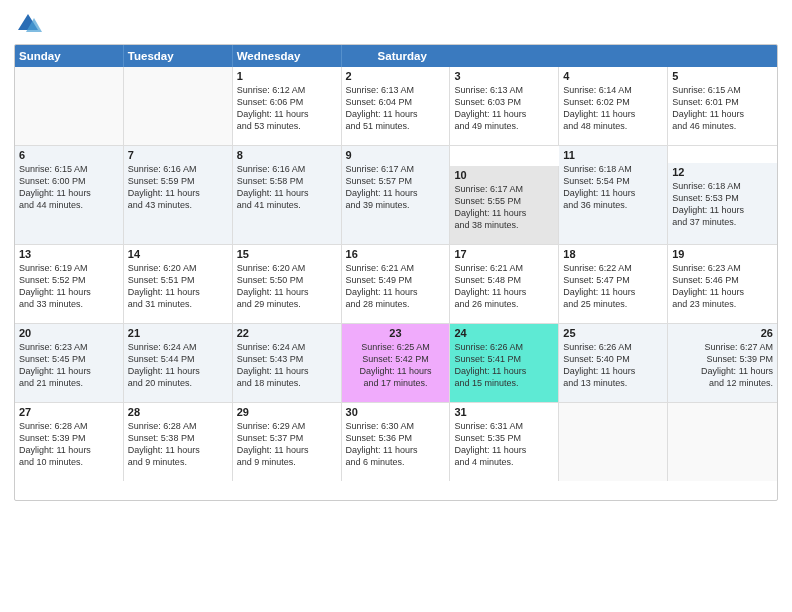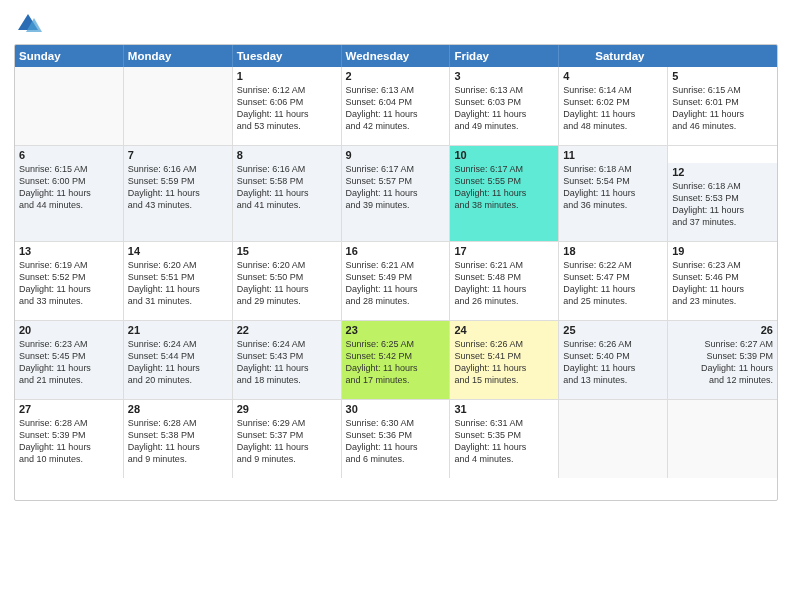--- a/index.html
+++ b/index.html
@@ -131,7 +131,6 @@
   <div class="calendar">
     <div class="cal-header">
     <div class="cal-header-cell">Sunday</div>
-        <div class="cal-header-cell">Monday</div>
         <div class="cal-header-cell">Tuesday</div>
         <div class="cal-header-cell">Wednesday</div>
         <div class="cal-header-cell">Friday</div>

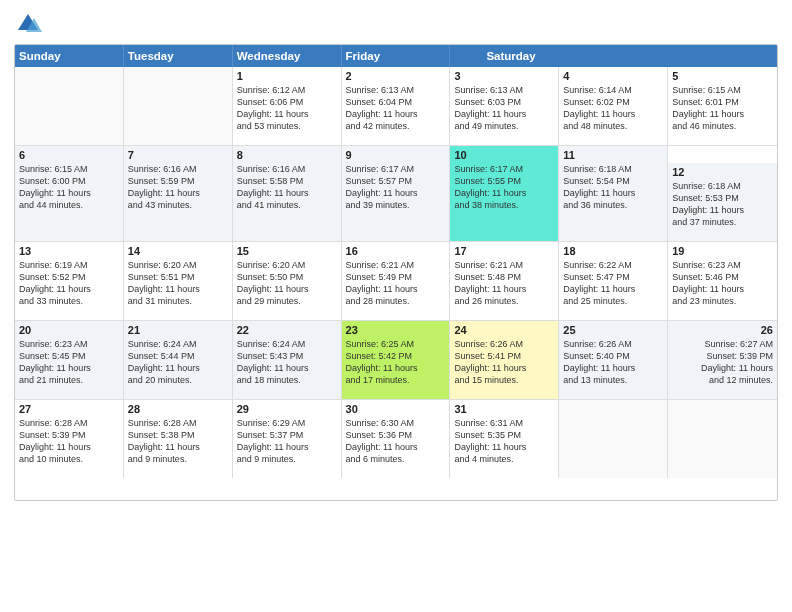--- a/index.html
+++ b/index.html
@@ -133,7 +133,6 @@
     <div class="cal-header-cell">Sunday</div>
         <div class="cal-header-cell">Tuesday</div>
         <div class="cal-header-cell">Wednesday</div>
-        <div class="cal-header-cell">Friday</div>
         <div class="cal-header-cell">Saturday</div>
       </div>
     <div class="cal-body">

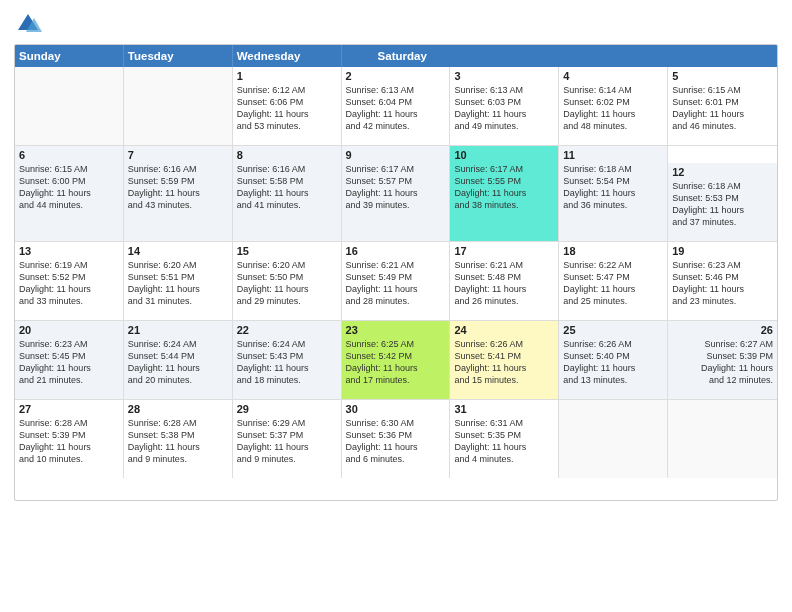--- a/index.html
+++ b/index.html
@@ -151,7 +151,7 @@
             <div class="cell-line">Sunrise: 6:13 AM</div>
             <div class="cell-line">Sunset: 6:04 PM</div>
             <div class="cell-line">Daylight: 11 hours</div>
-            <div class="cell-line">and 42 minutes.</div>
+            <div class="cell-line">and 51 minutes.</div>
           </div>
           <div class="cal-cell">
             <div class="day-number">3</div>

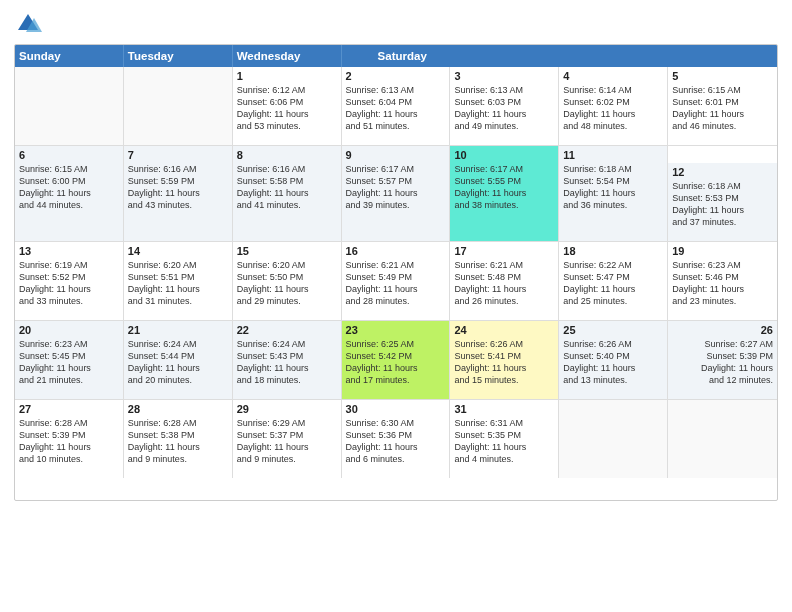--- a/index.html
+++ b/index.html
@@ -204,7 +204,7 @@
             <div class="cell-line">Daylight: 11 hours</div>
             <div class="cell-line">and 39 minutes.</div>
           </div>
-          <div class="cal-cell shaded" style="background: #5eead4;">
+          <div class="cal-cell shaded" style="background: #e5e5e5; margin-top: 20px;">
             <div class="day-number">10</div>
             <div class="cell-line">Sunrise: 6:17 AM</div>
             <div class="cell-line">Sunset: 5:55 PM</div>

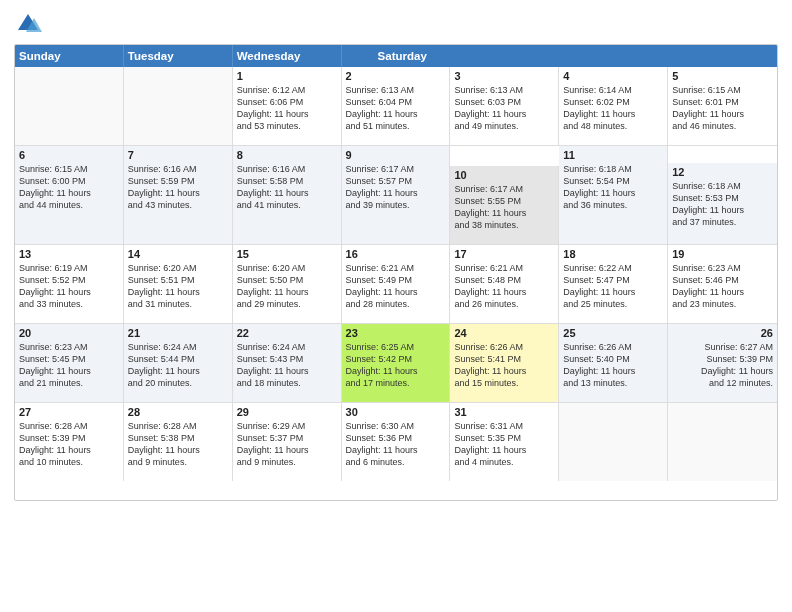--- a/index.html
+++ b/index.html
@@ -299,7 +299,7 @@
             <div class="cell-line">Daylight: 11 hours</div>
             <div class="cell-line">and 18 minutes.</div>
           </div>
-          <div class="cal-cell shaded" style="background: #bef264;">
+          <div class="cal-cell shaded" style="background: #f0abfc; text-align: center;">
             <div class="day-number">23</div>
             <div class="cell-line">Sunrise: 6:25 AM</div>
             <div class="cell-line">Sunset: 5:42 PM</div>

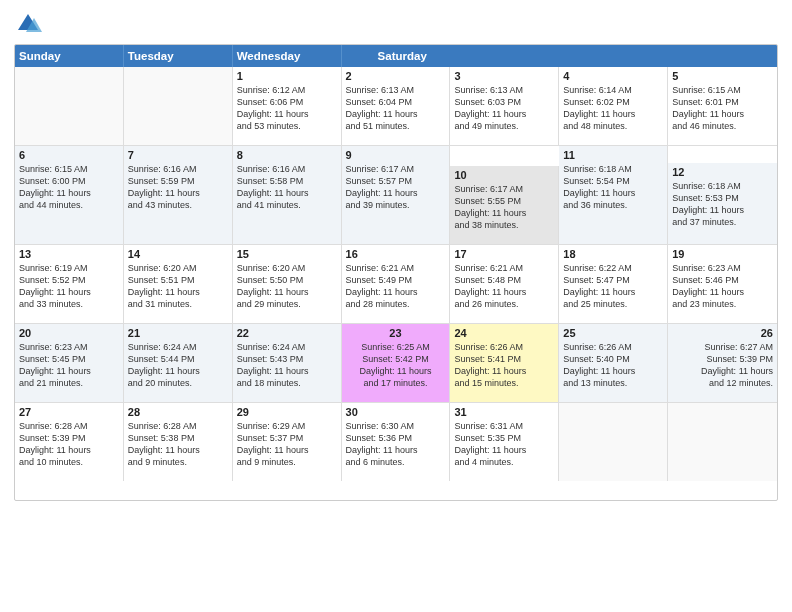--- a/index.html
+++ b/index.html
@@ -306,7 +306,7 @@
             <div class="cell-line">Daylight: 11 hours</div>
             <div class="cell-line">and 17 minutes.</div>
           </div>
-          <div class="cal-cell shaded" style="background: #fef9c3;">
+          <div class="cal-cell shaded" style="background: #5eead4;">
             <div class="day-number">24</div>
             <div class="cell-line">Sunrise: 6:26 AM</div>
             <div class="cell-line">Sunset: 5:41 PM</div>

